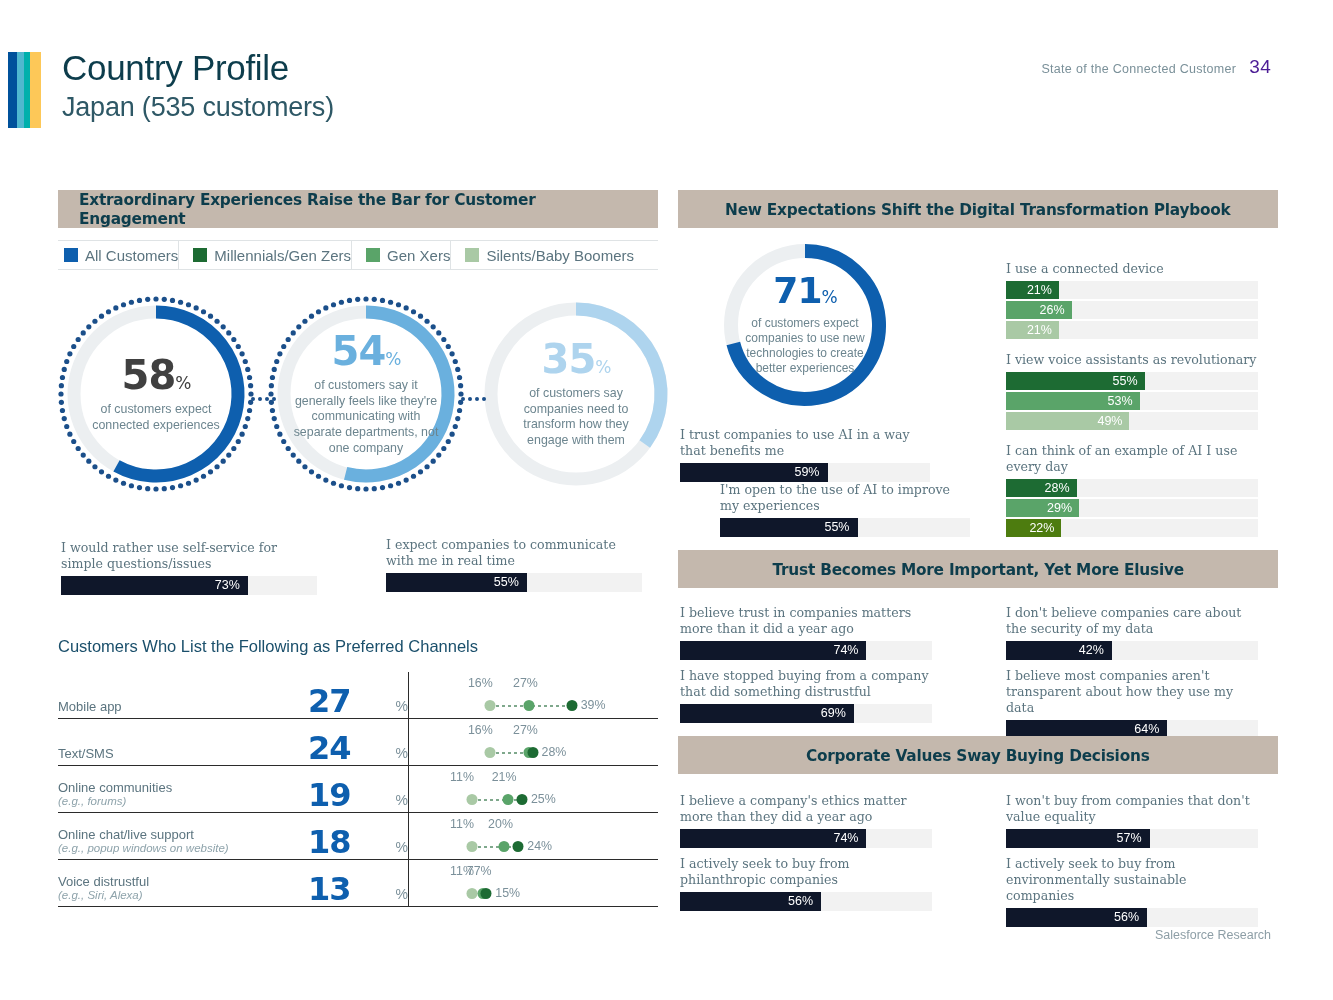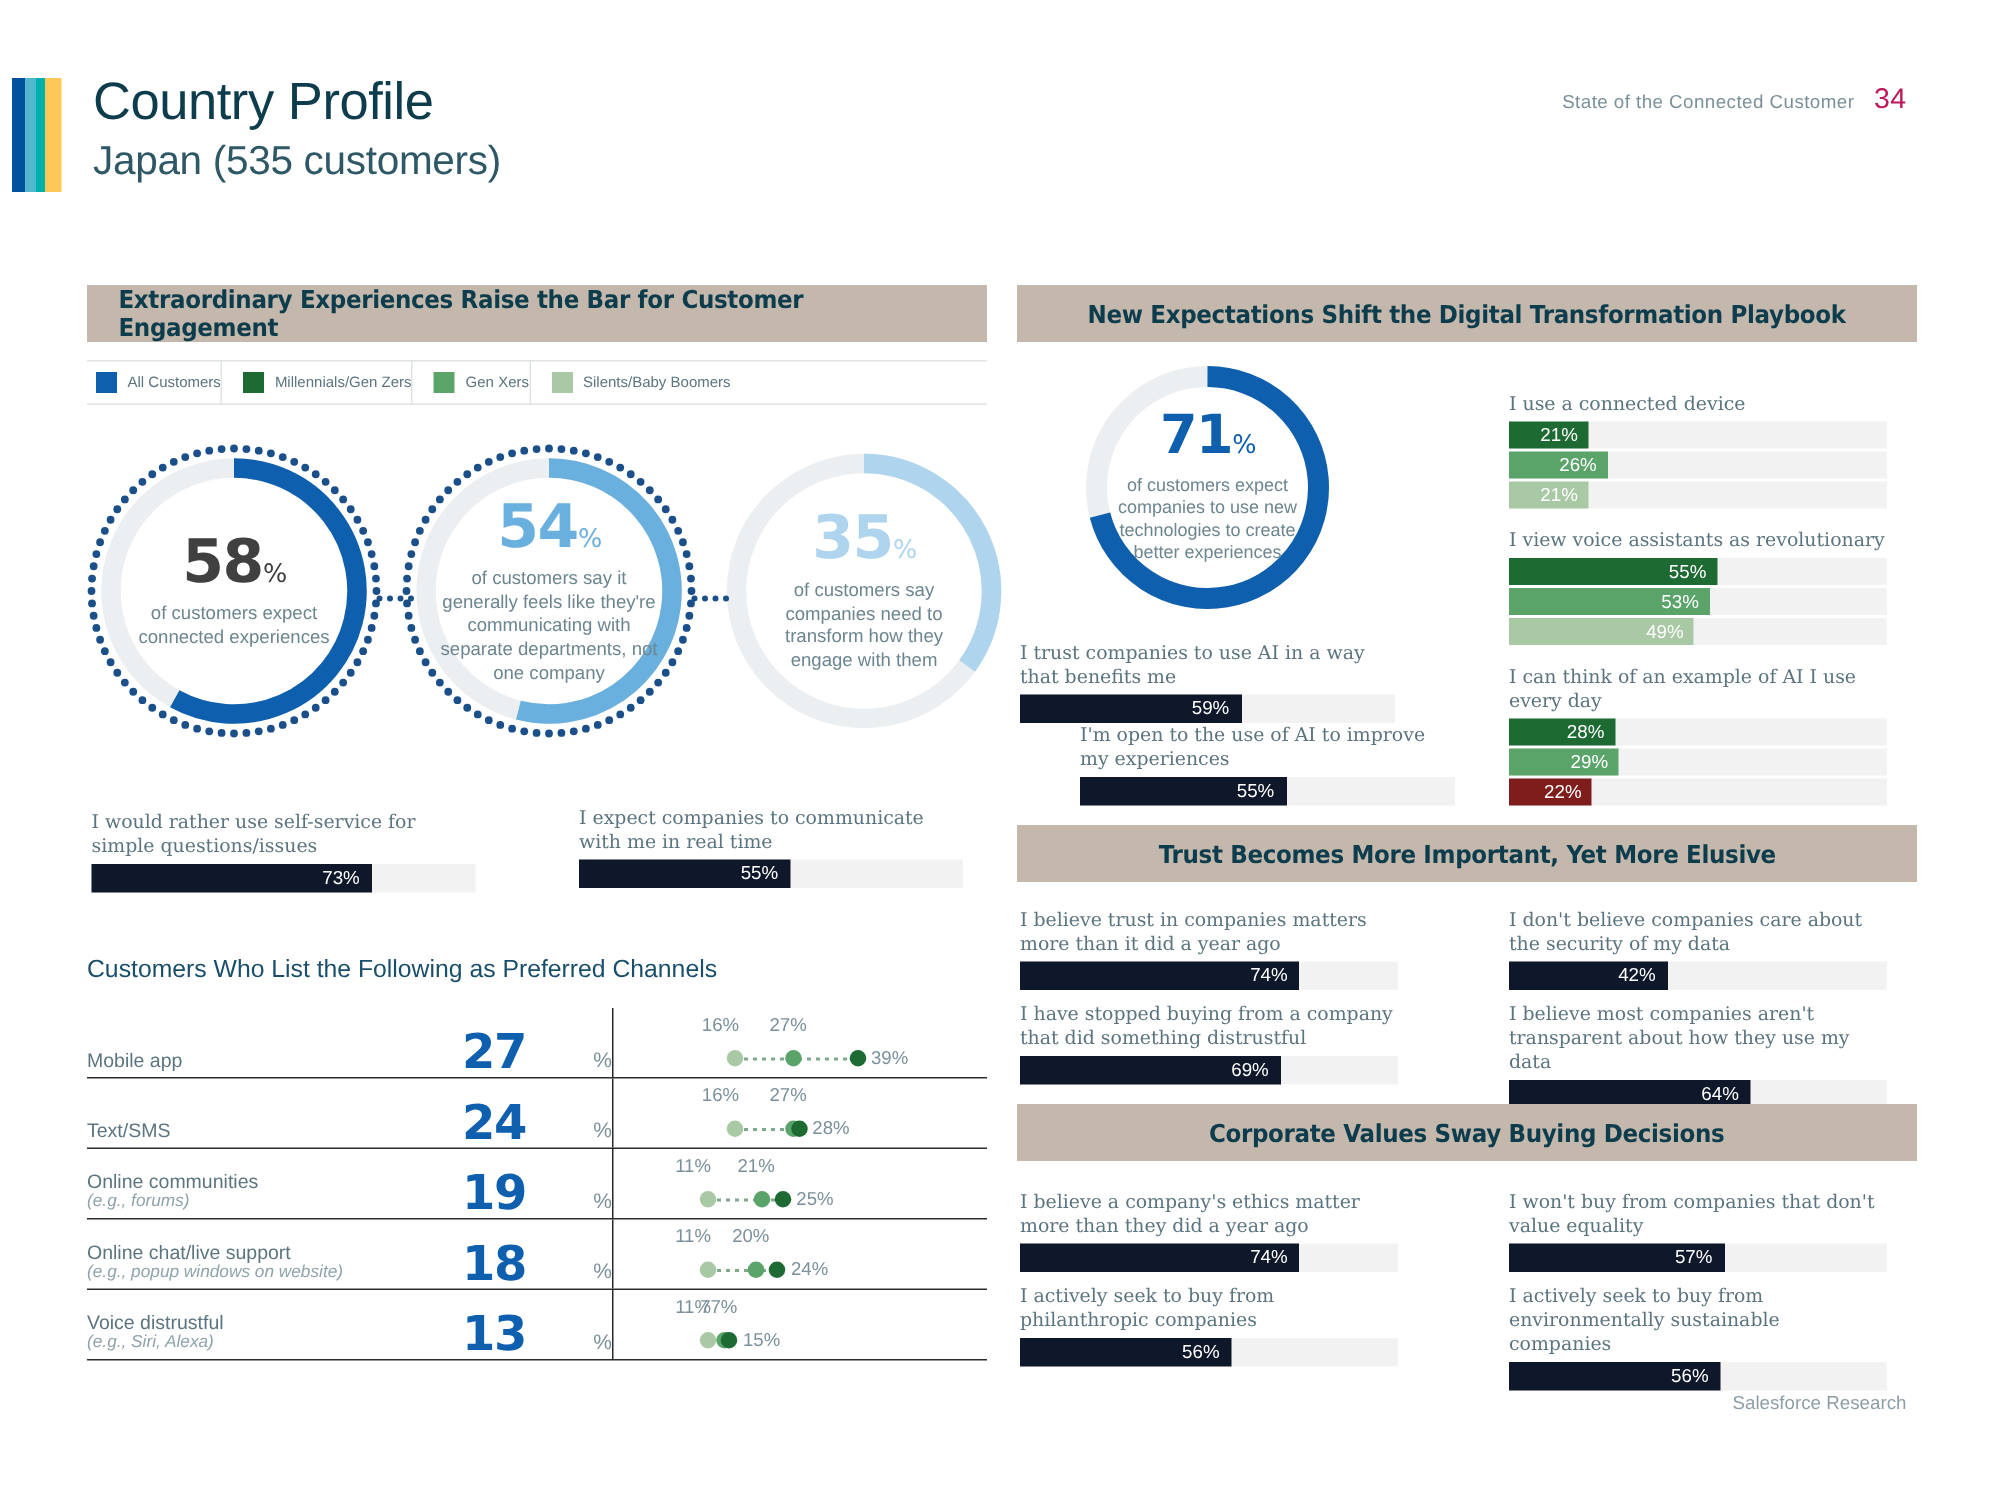--- a/index.html
+++ b/index.html
@@ -32,7 +32,7 @@
     font-size: 12.5px; color: #7a9099; letter-spacing: 0.3px;
     display: flex; align-items: baseline; gap: 13px;
   }
-  .hdr-pageno { font-size: 19px; color: #be185d; }
+  .hdr-pageno { font-size: 19px; color: #4c1d95; }
 
   
   .banner {

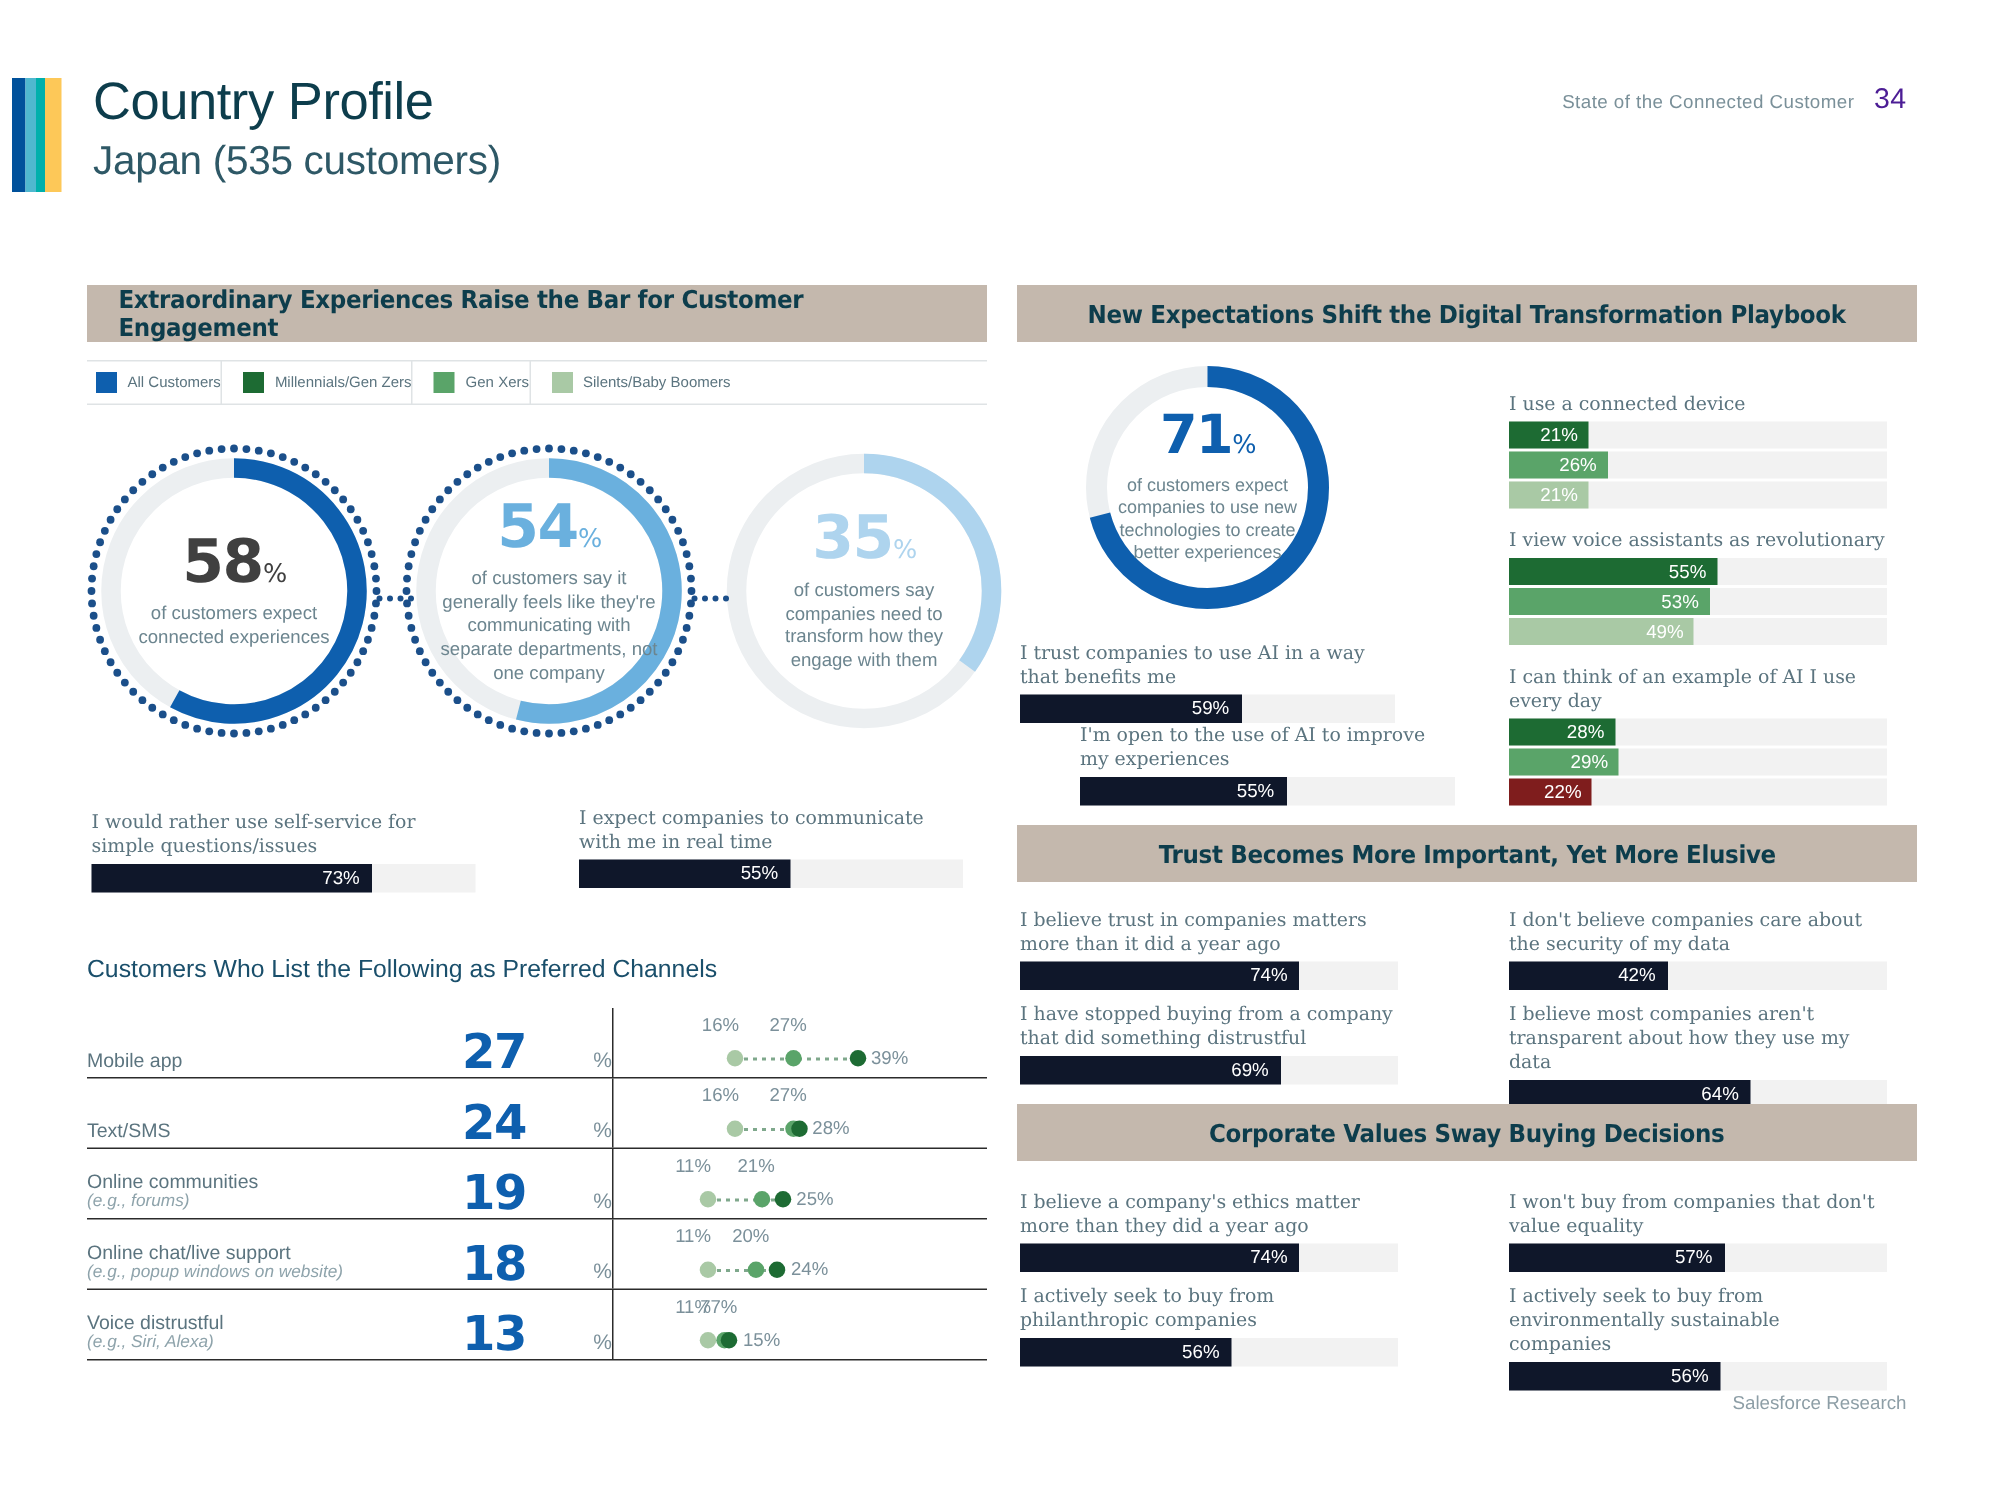--- a/index.html
+++ b/index.html
@@ -53,7 +53,7 @@
   }
   .legend-item { display: flex; align-items: center; gap: 7px; }
   .legend-swatch { width: 14px; height: 14px; display: block; }
-  .legend-label { font-size: 10px; color: #5b747f; white-space: nowrap; }
+  .legend-label { font-size: 15px; color: #5b747f; white-space: nowrap; }
   .legend-divider { width: 1px; height: 30px; background: #dfe3e5; }
 
   

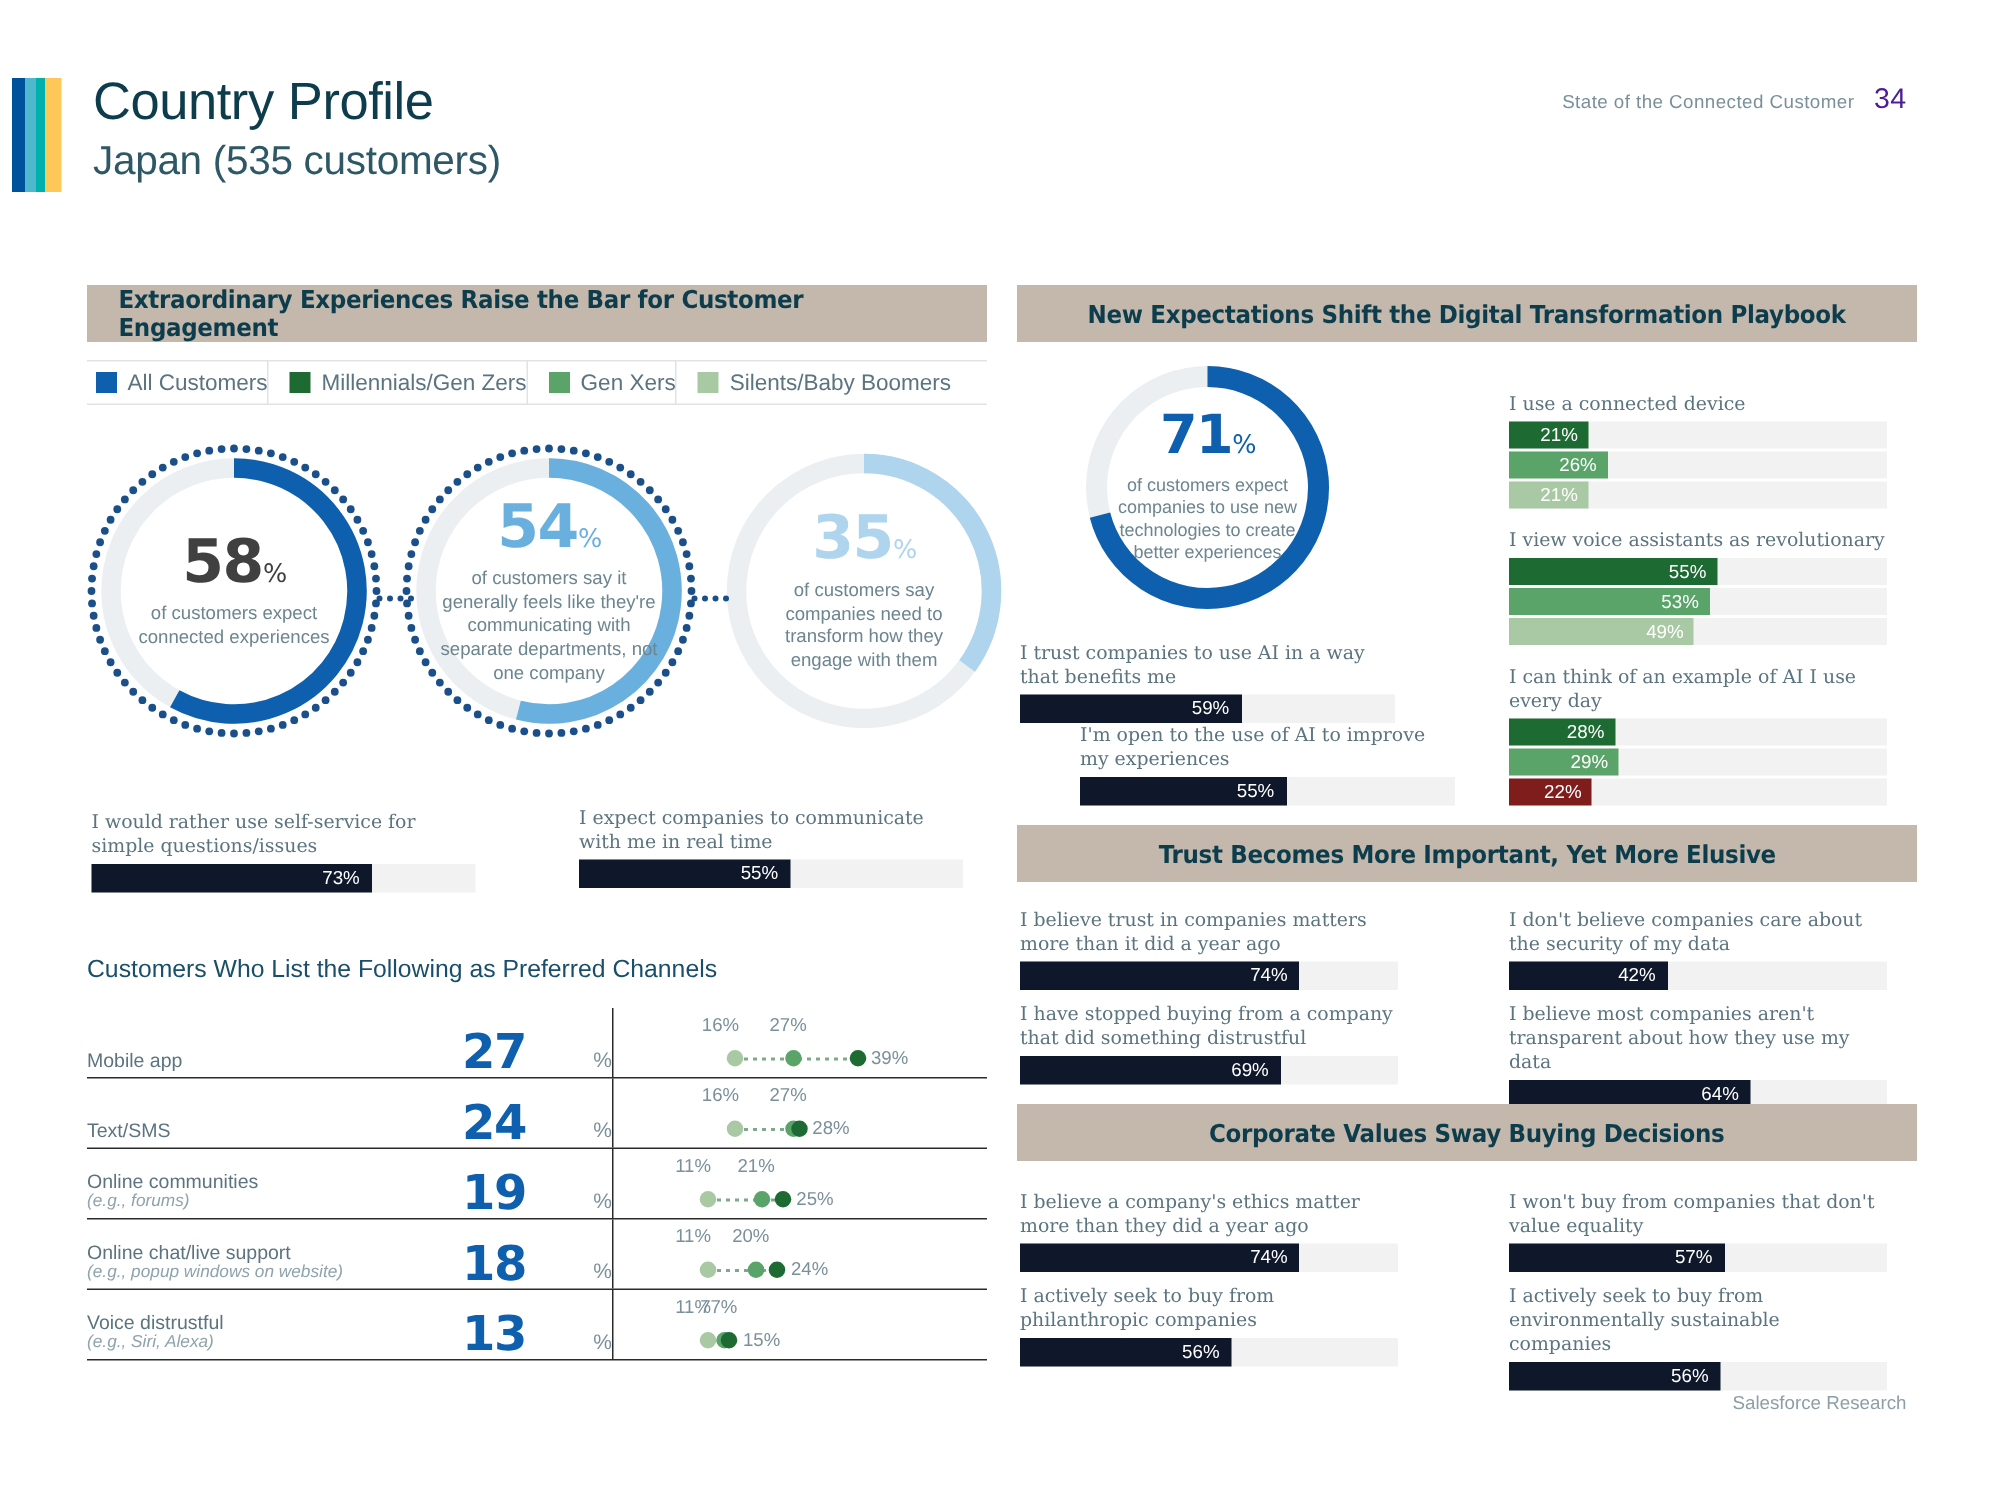--- a/index.html
+++ b/index.html
@@ -585,7 +585,7 @@
           </div>
         </div>
         <div class="gbar-track">
-          <div class="gbar-fill" style="width:22%;background:#7f1d1d">
+          <div class="gbar-fill" style="width:22%;background:#4d7c0f">
             <span class="gbar-val">22%</span>
           </div>
         </div>

